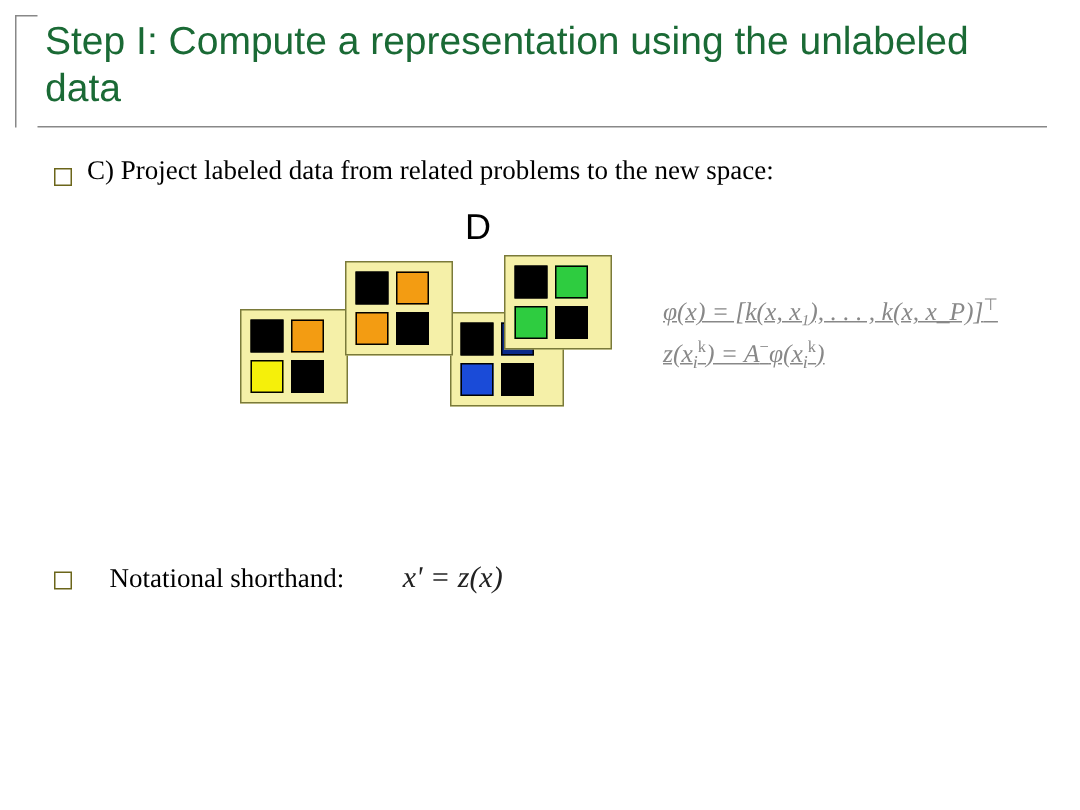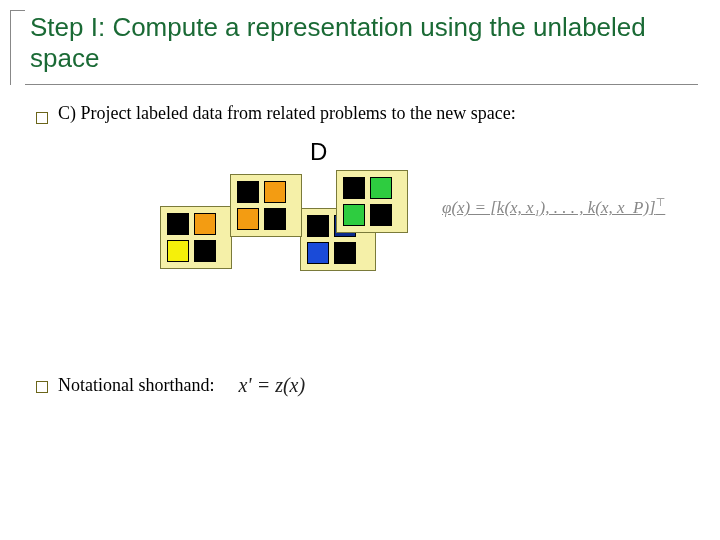--- a/index.html
+++ b/index.html
@@ -136,7 +136,7 @@
   <div class="rule-top"></div>
   <div class="rule-left"></div>
 
-  <h1 class="title">Step I: Compute a representation using the unlabeled space</h1>
+  <h1 class="title">Step I: Compute a representation using the unlabeled data</h1>
   <div class="rule-under"></div>
 
   <div class="bullet-row">

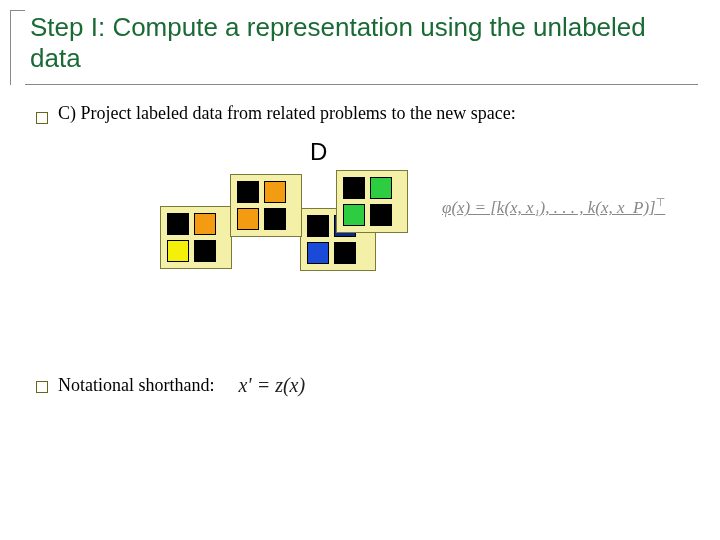--- a/index.html
+++ b/index.html
@@ -192,6 +192,9 @@
       <div>
         <span>φ(x) = [k(x, x₁), . . . , k(x, x_P)]</span><sup>⊤</sup>
       </div>
+      <div>
+        <span>z(x</span><sub>i</sub><sup>k</sup><span>) = A</span><sup>−</sup><span>φ(x</span><sub>i</sub><sup>k</sup><span>)</span>
+      </div>
     </div>
   </div>
 

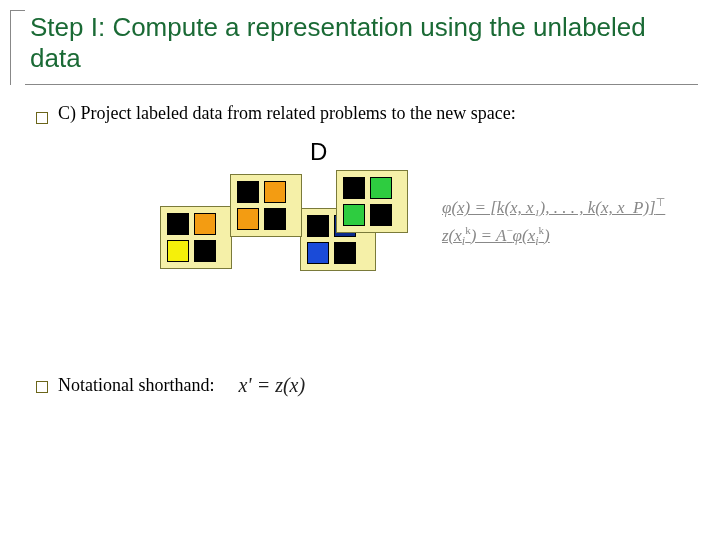--- a/index.html
+++ b/index.html
@@ -117,7 +117,7 @@
   .row2 {
     display: flex;
     align-items: center;
-    gap: 10px;
+    gap: 25px;
     margin: 40px 0 0 6px;
   }
   .inline-math {

